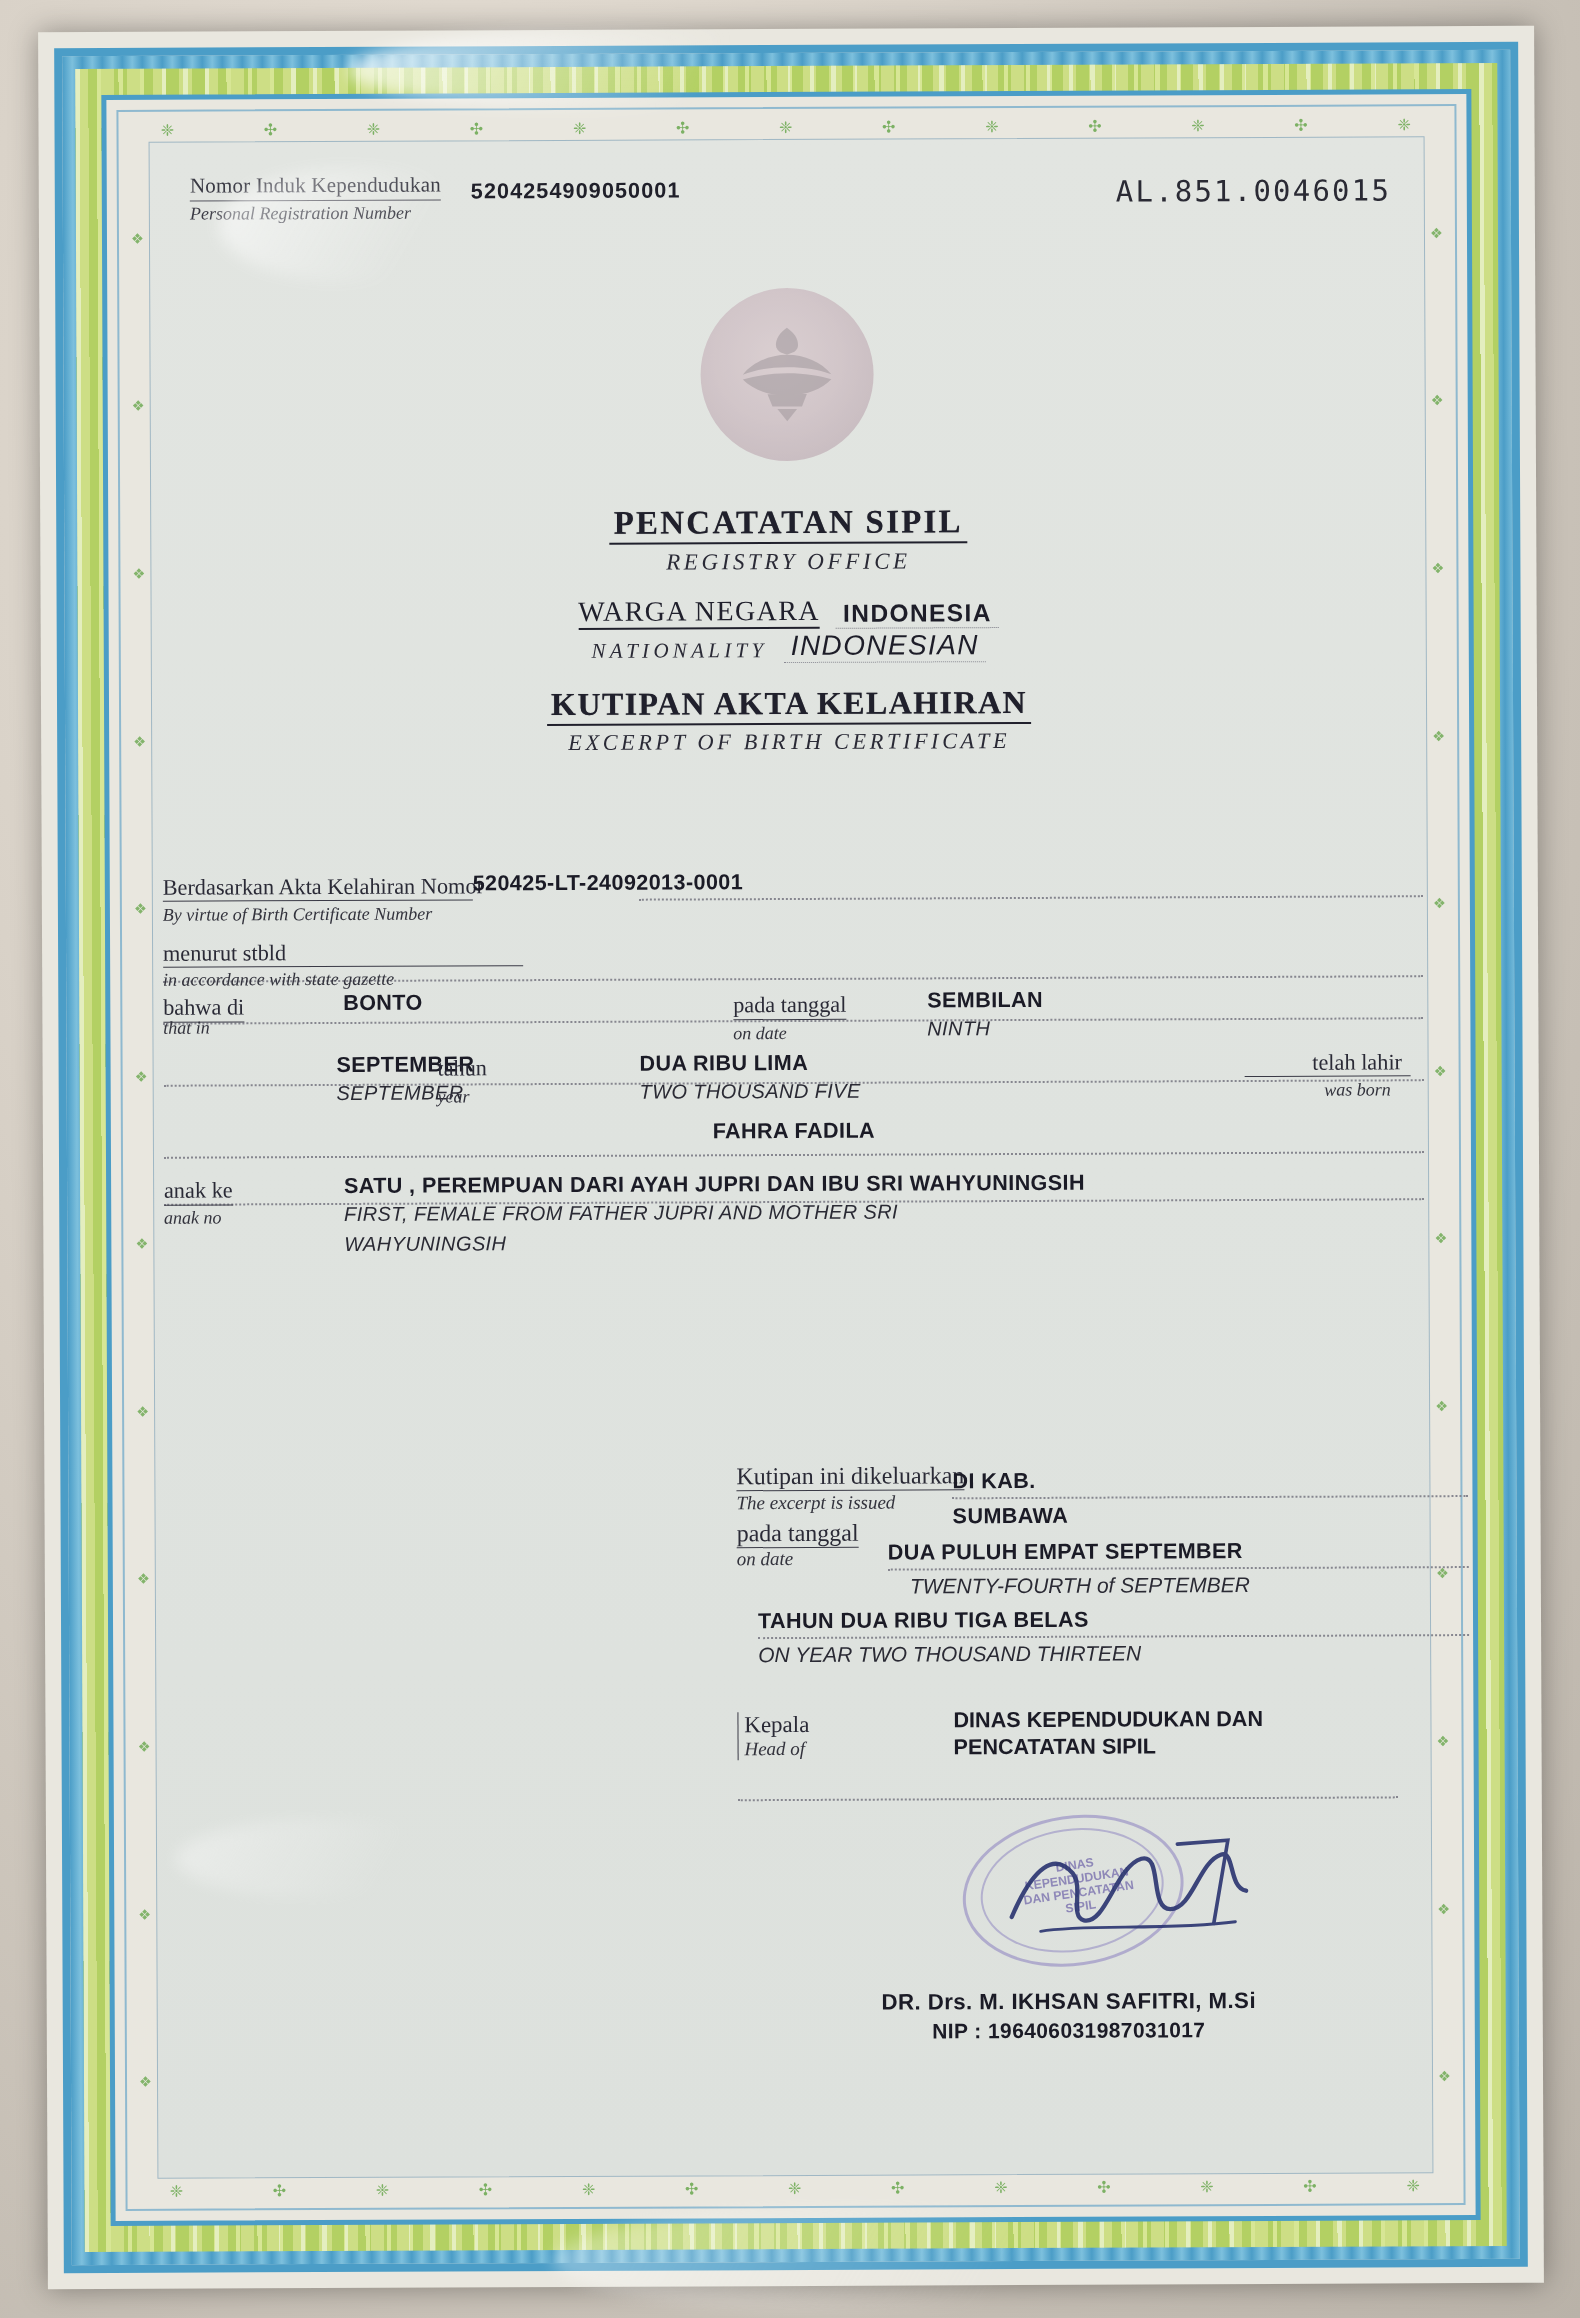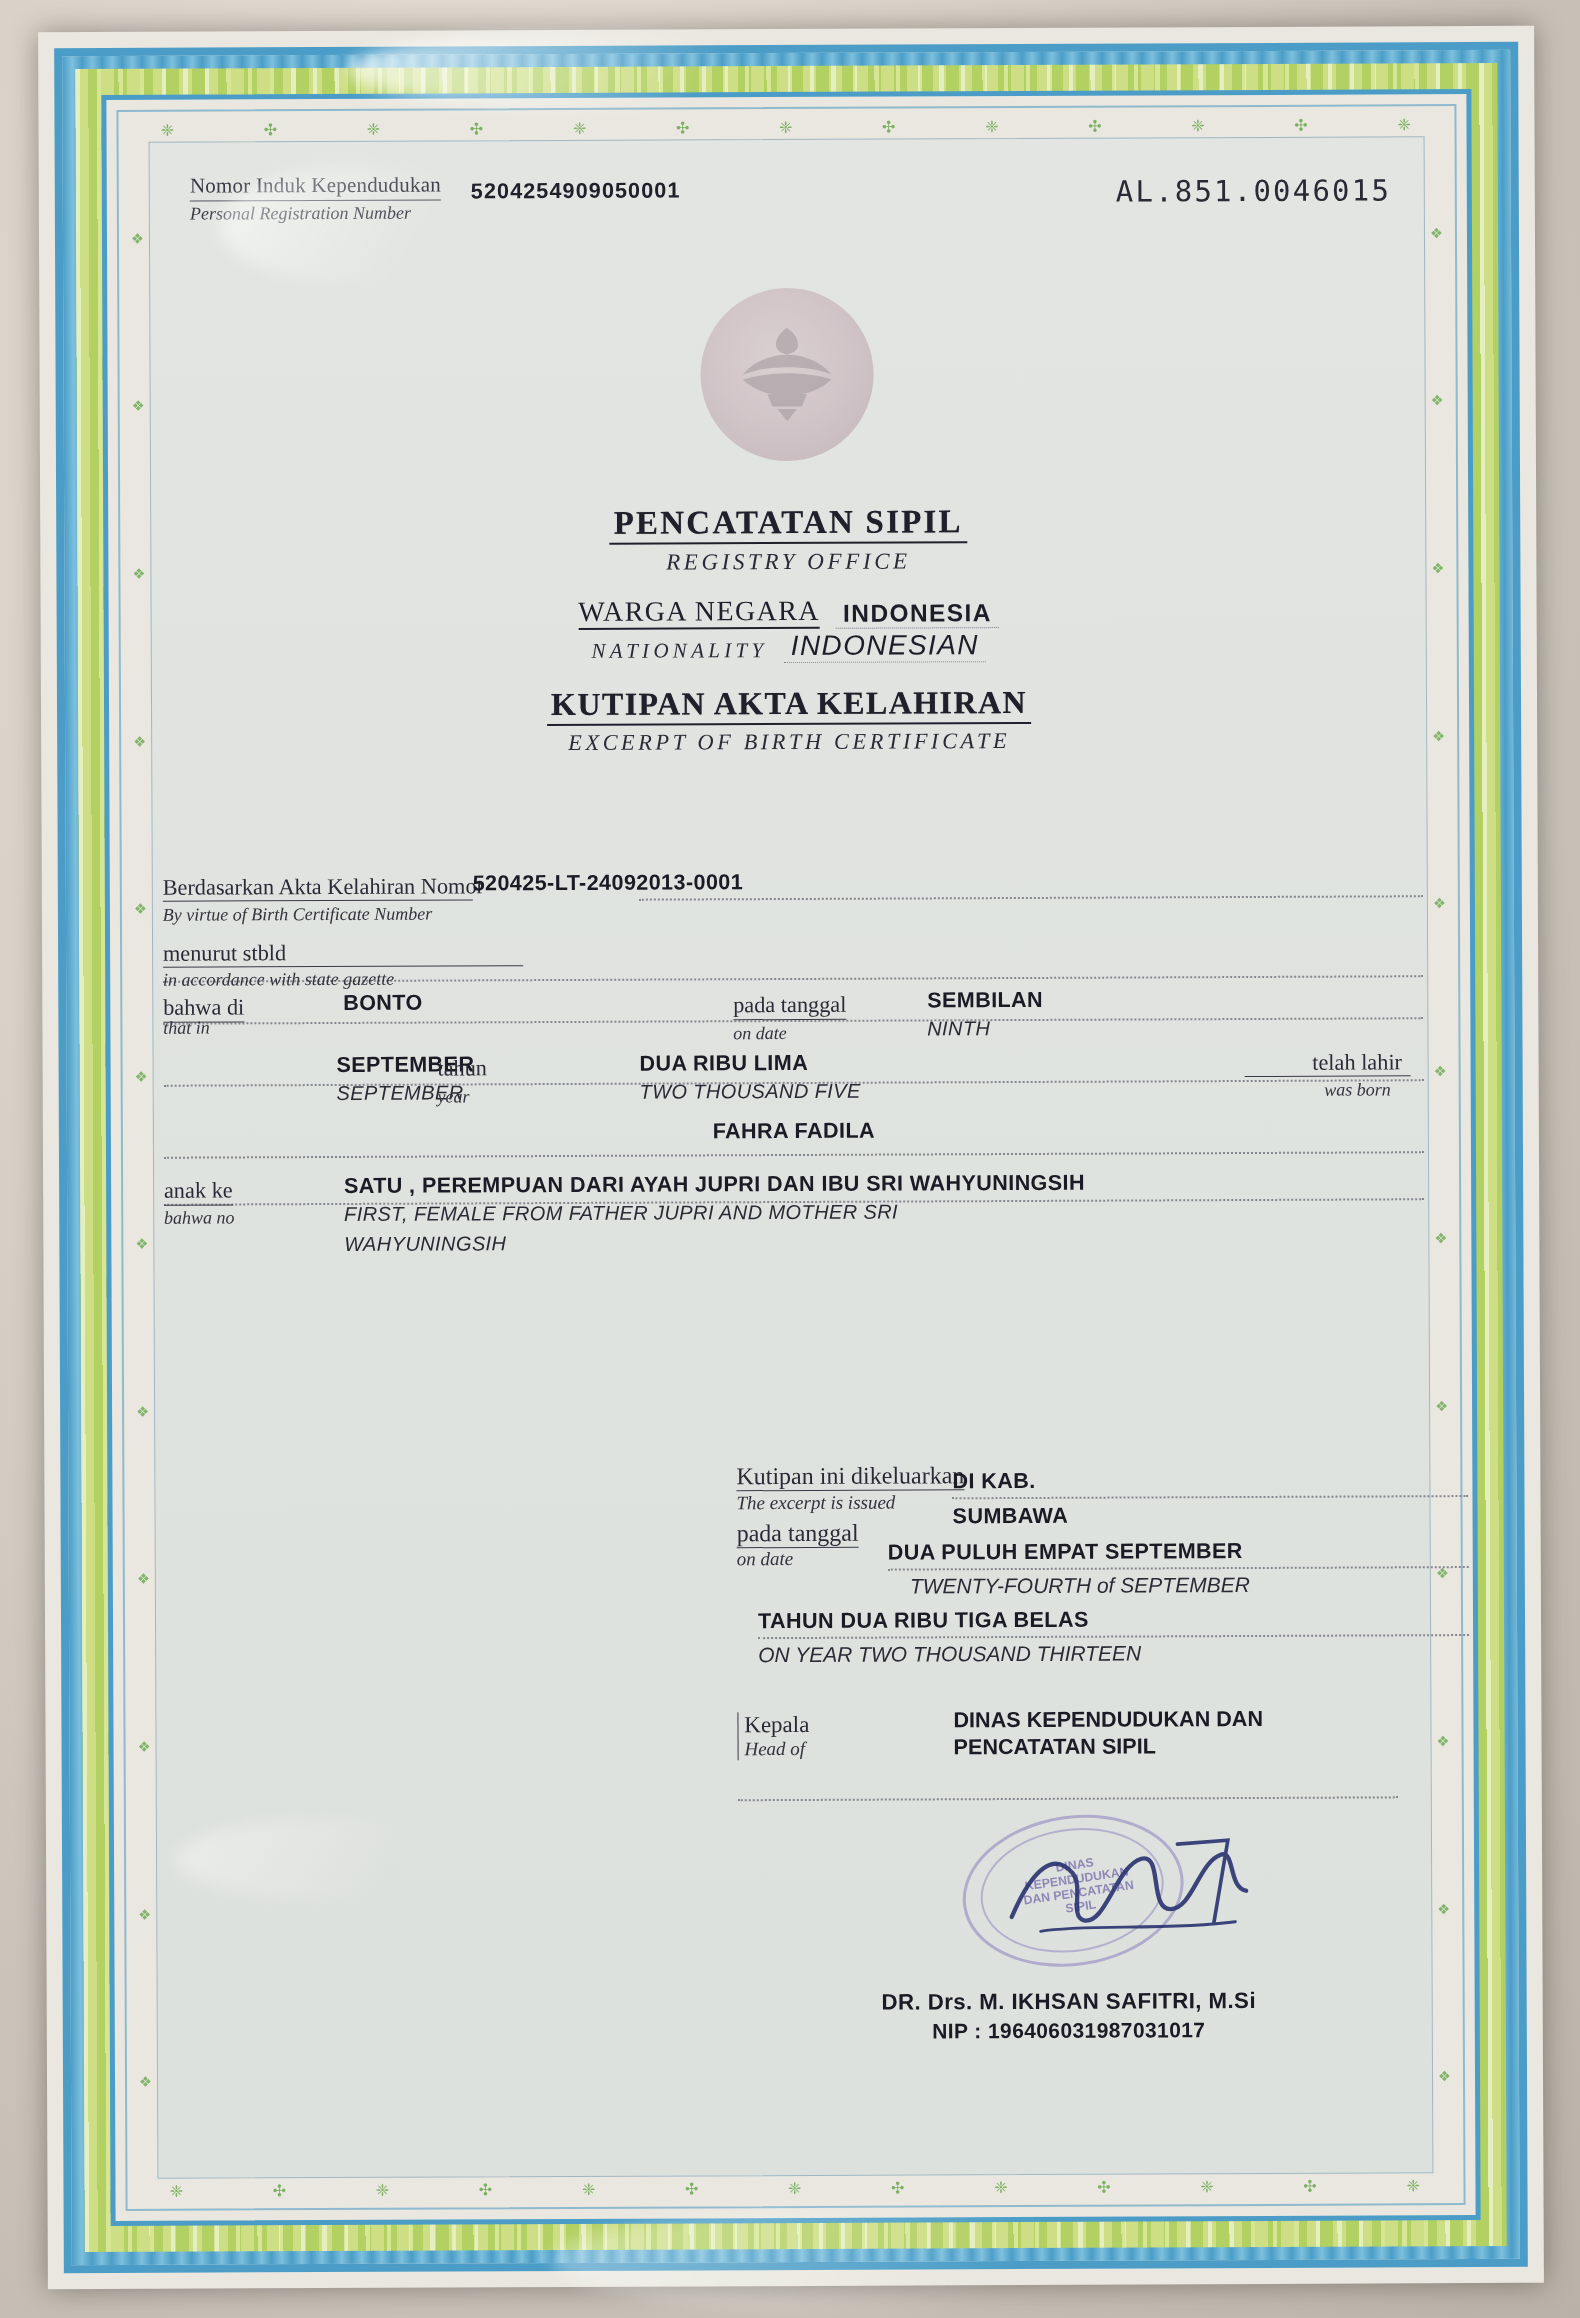--- a/index.html
+++ b/index.html
@@ -677,7 +677,7 @@
         <div class="r6">
           <div class="dots"></div>
           <div class="a lbl-id ul">anak ke</div>
-          <div class="b lbl-en">bahwa no</div>
+          <div class="b lbl-en">anak no</div>
           <div class="v val">SATU , PEREMPUAN DARI AYAH JUPRI DAN IBU SRI WAHYUNINGSIH</div>
           <div class="ve val-en">FIRST, FEMALE FROM FATHER JUPRI AND MOTHER SRI</div>
           <div class="ve2 val-en">WAHYUNINGSIH</div>

